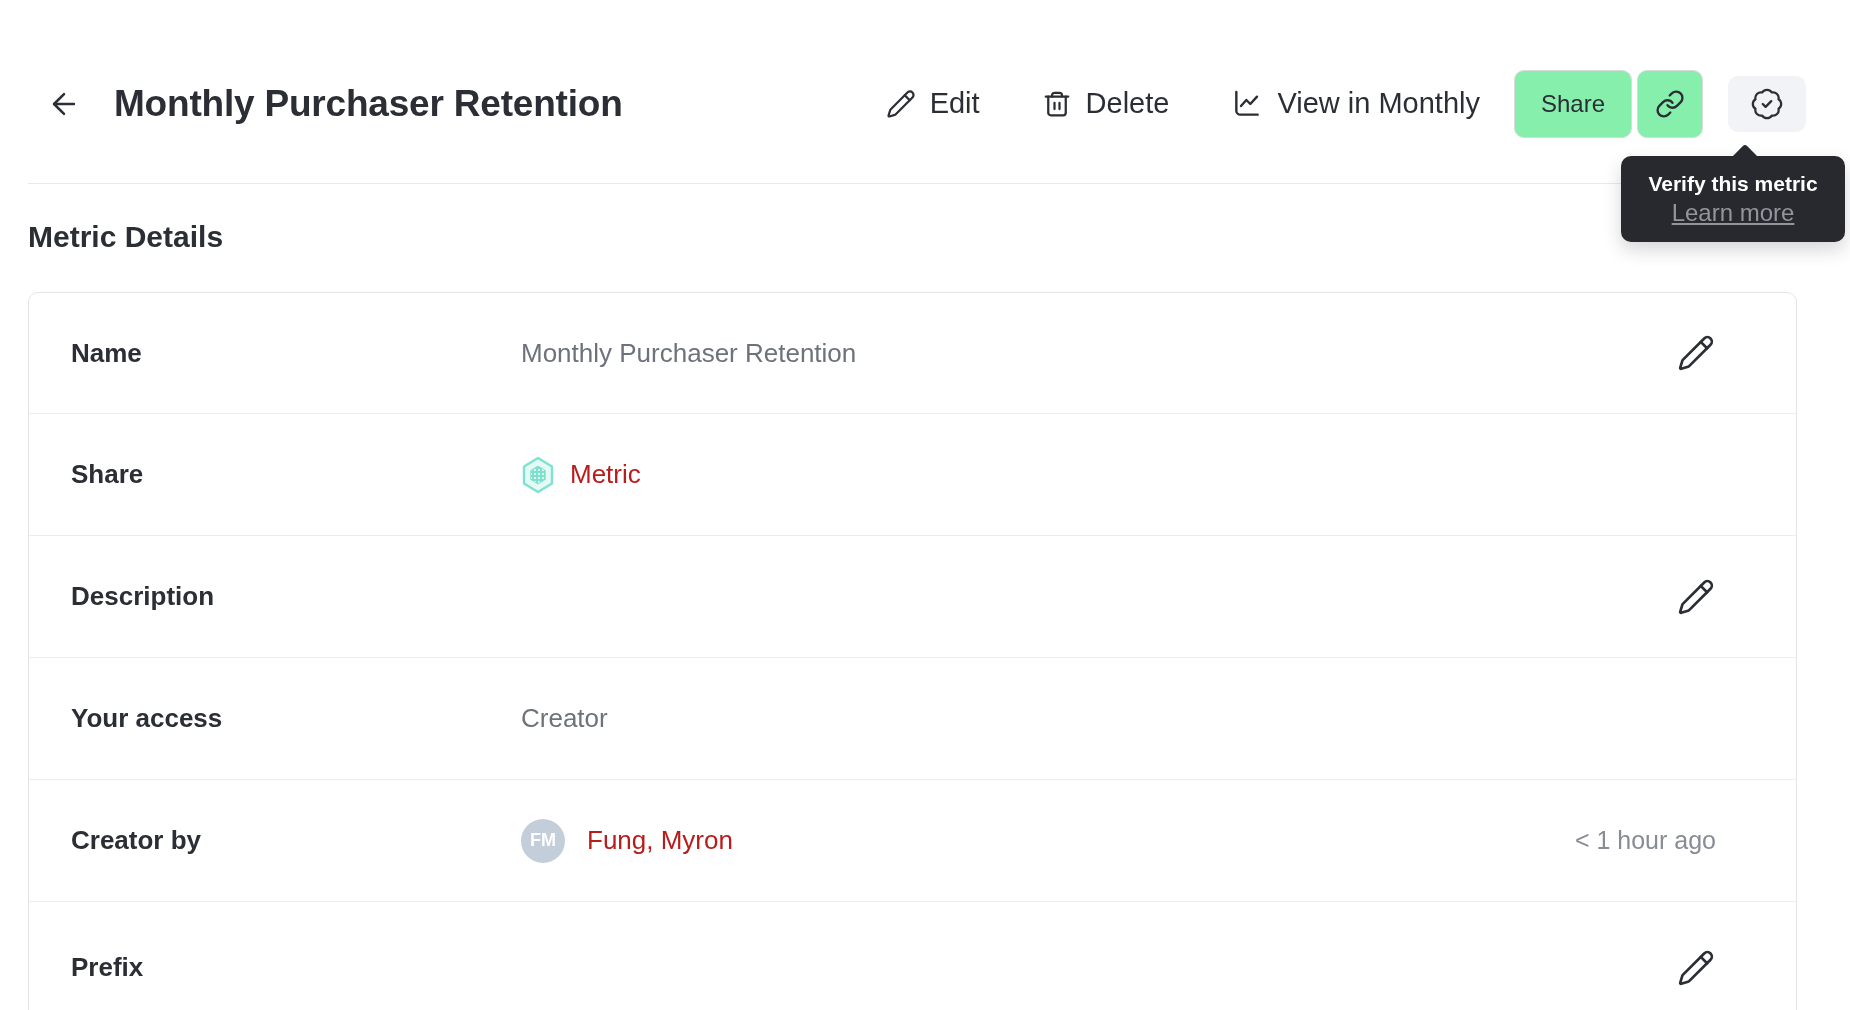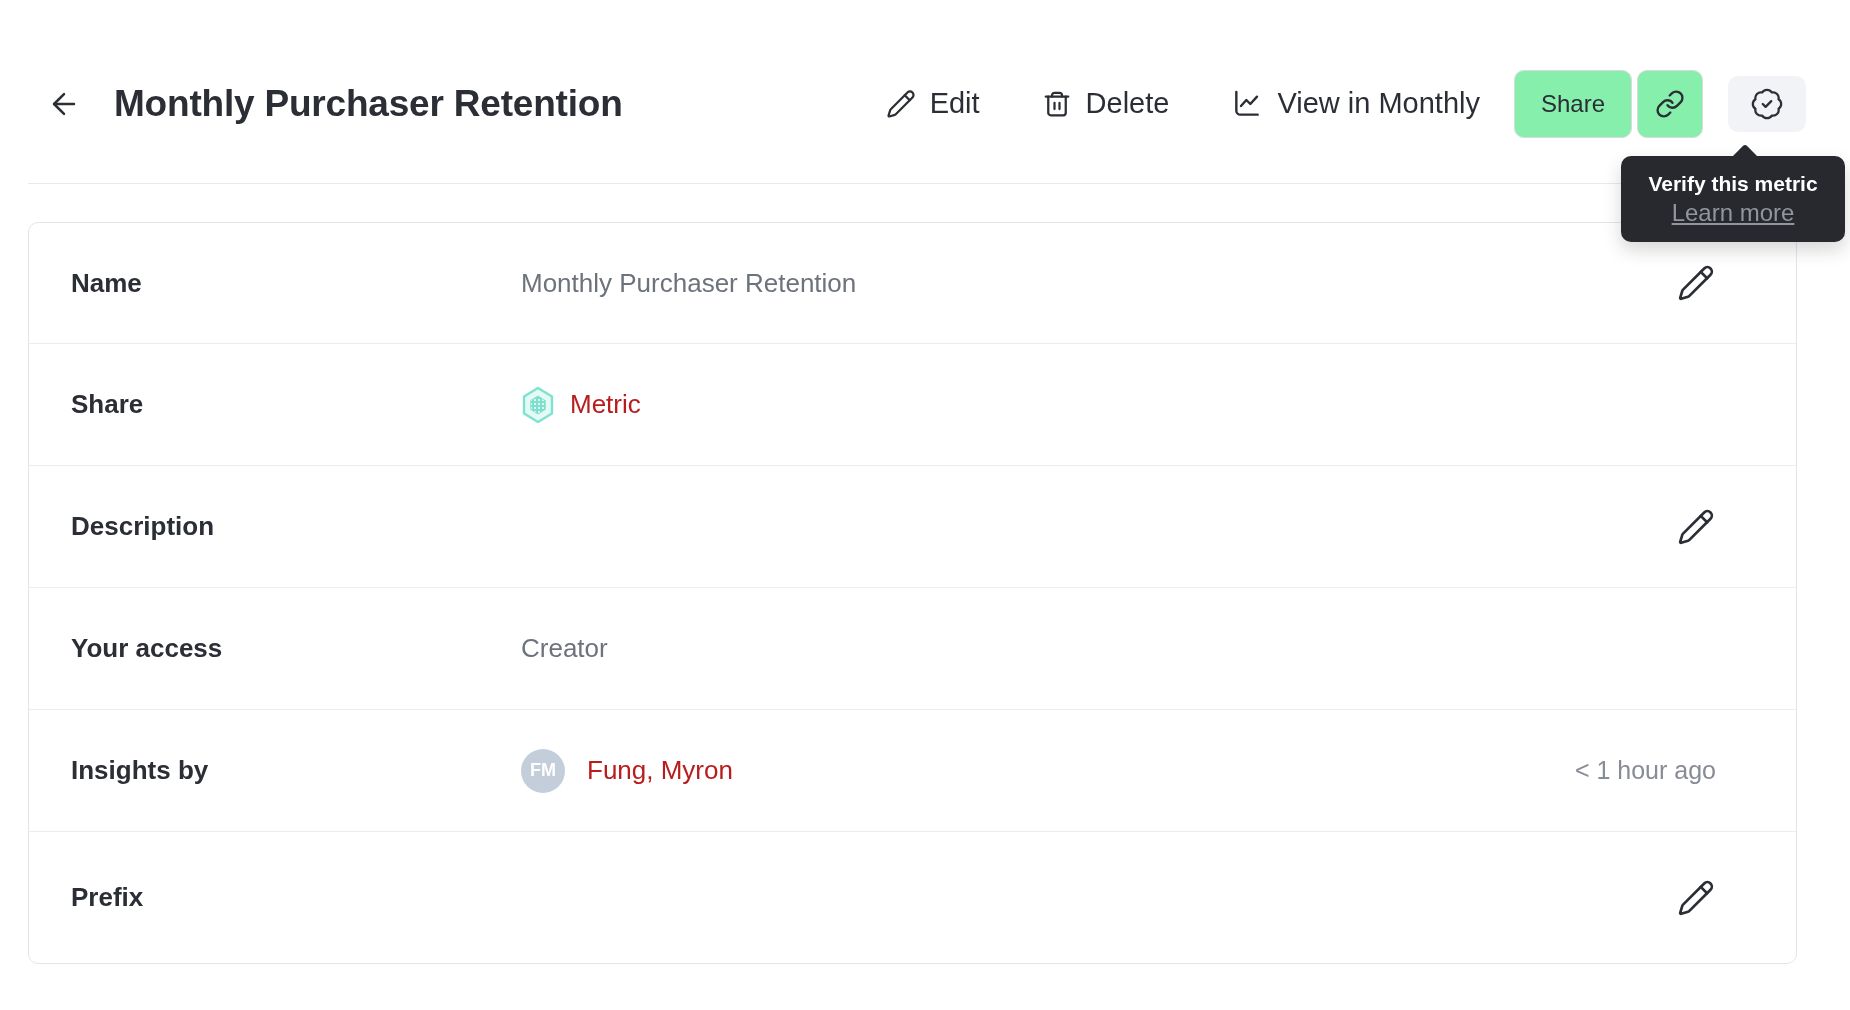--- a/index.html
+++ b/index.html
@@ -143,6 +143,7 @@
     <div class="tooltip-link">Learn more</div>
   </div>
 
+  <div class="section-title">Metric Details</div>
 
   <div class="card">
 

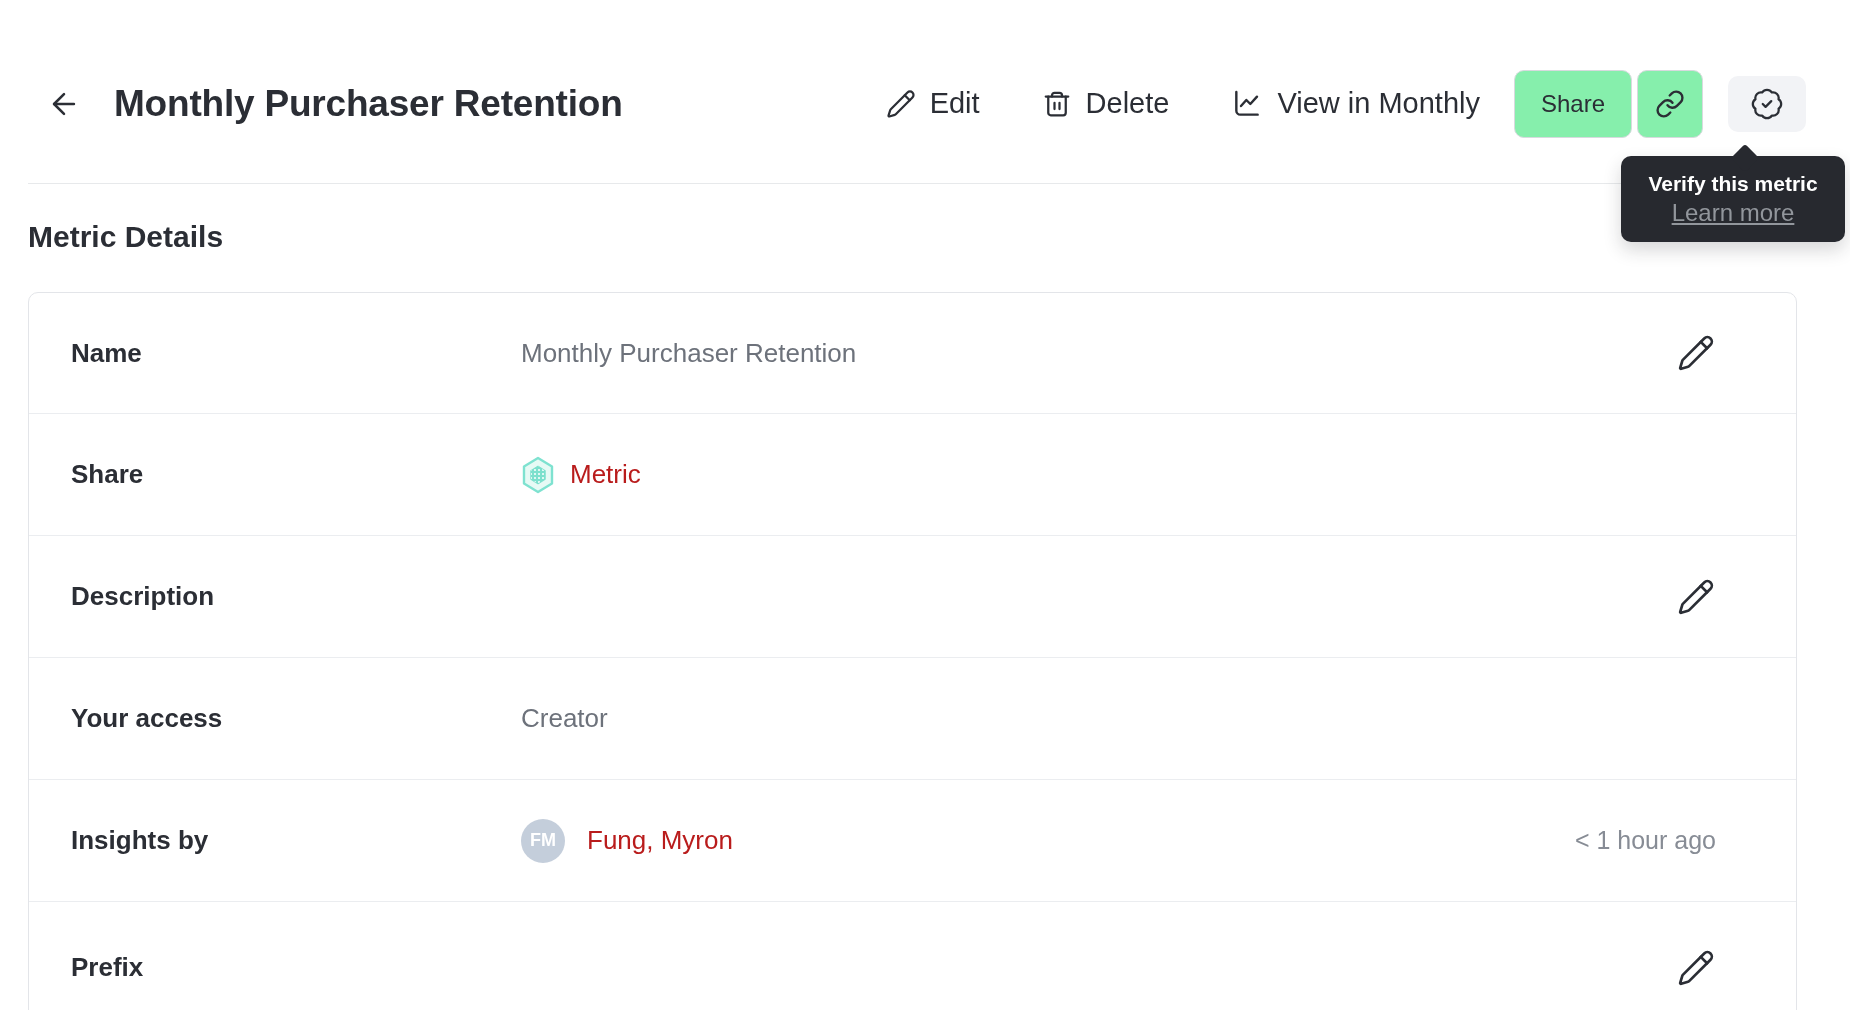--- a/index.html
+++ b/index.html
@@ -198,7 +198,7 @@
     </div>
 
     <div class="row">
-      <div class="row-label">Insights by</div>
+      <div class="row-label">Creator by</div>
       <div class="row-value">
         <span class="avatar">FM</span>
         <span class="value-dark">Fung, Myron</span>

